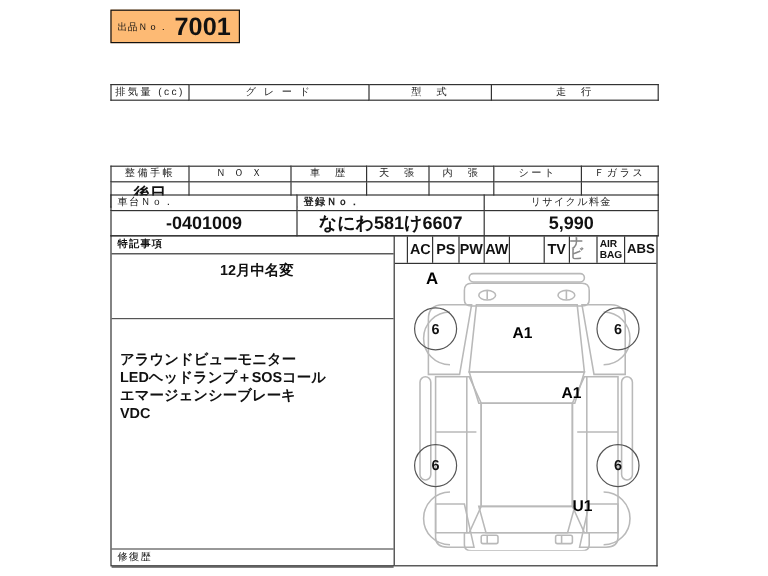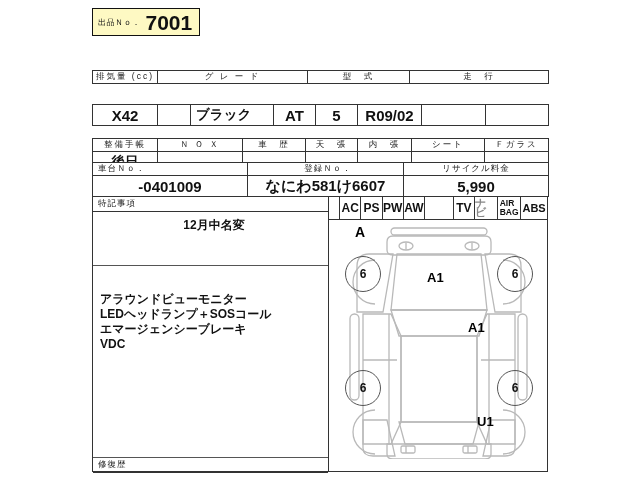--- a/index.html
+++ b/index.html
@@ -22,7 +22,7 @@
     border:1.6px solid #111;
     box-sizing:border-box;
     display:flex; align-items:center;
-    background:#fef9c3;
+    background:#fdba74;
     z-index:5;
   }
   .auc-no .lbl{

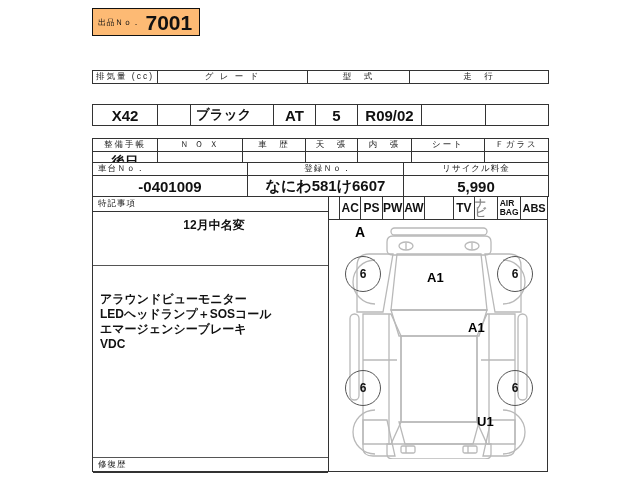--- a/index.html
+++ b/index.html
@@ -180,16 +180,6 @@
         <col style="width:63px">
     </colgroup>
     <tbody>
-    <tr>
-      <td class="val">X42</td>
-      <td class="val"></td>
-      <td class="val l jp">ブラック</td>
-      <td class="val">AT</td>
-      <td class="val">5</td>
-      <td class="val">R09/02</td>
-      <td class="val"></td>
-      <td class="val"></td>
-    </tr>
   </tbody>
     </table>
 

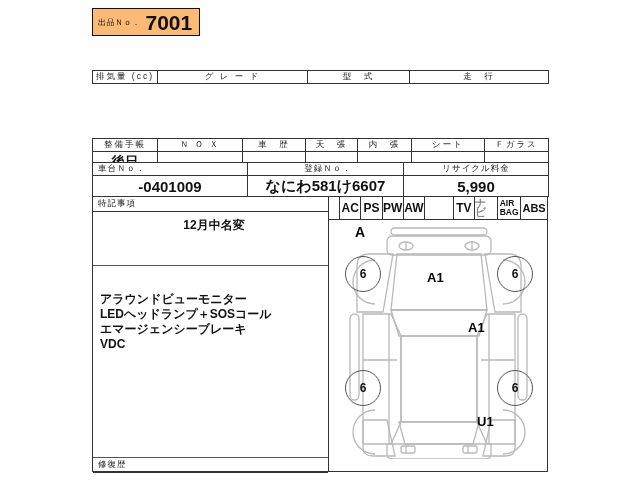--- a/index.html
+++ b/index.html
@@ -224,7 +224,7 @@
     <tbody>
         <tr>
       <td class="hdr" style="text-align:left;padding-left:5px;letter-spacing:1px;">車台Ｎｏ．</td>
-      <td class="hdr" style="text-align:center;padding-left:5px;letter-spacing:1px;">登録Ｎｏ．</td>
+      <td class="hdr" style="text-align:left;padding-left:5px;letter-spacing:1px;font-weight:bold;">登録Ｎｏ．</td>
       <td class="hdr" style="letter-spacing:1px;">リサイクル料金</td>
     </tr>
     <tr>

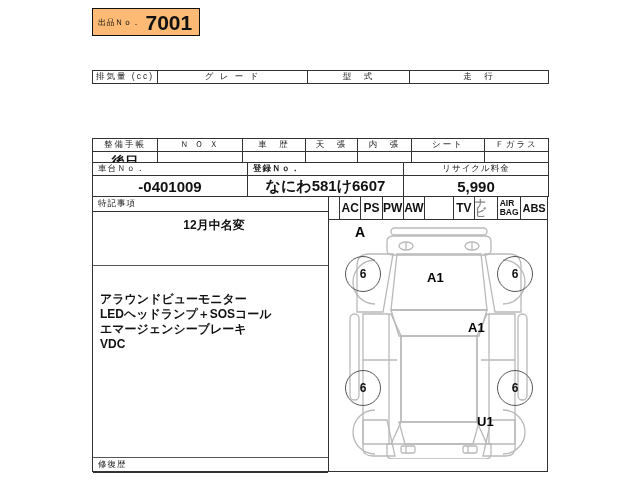--- a/index.html
+++ b/index.html
@@ -84,6 +84,7 @@
     height:14px;border-bottom:1px solid #333;
     font-size:8.5px;padding-left:5px;display:flex;align-items:center;
     letter-spacing:1px;
+    font-weight:bold;
   }
   .note-body{
     height:48px;border-bottom:1.6px solid #555;

